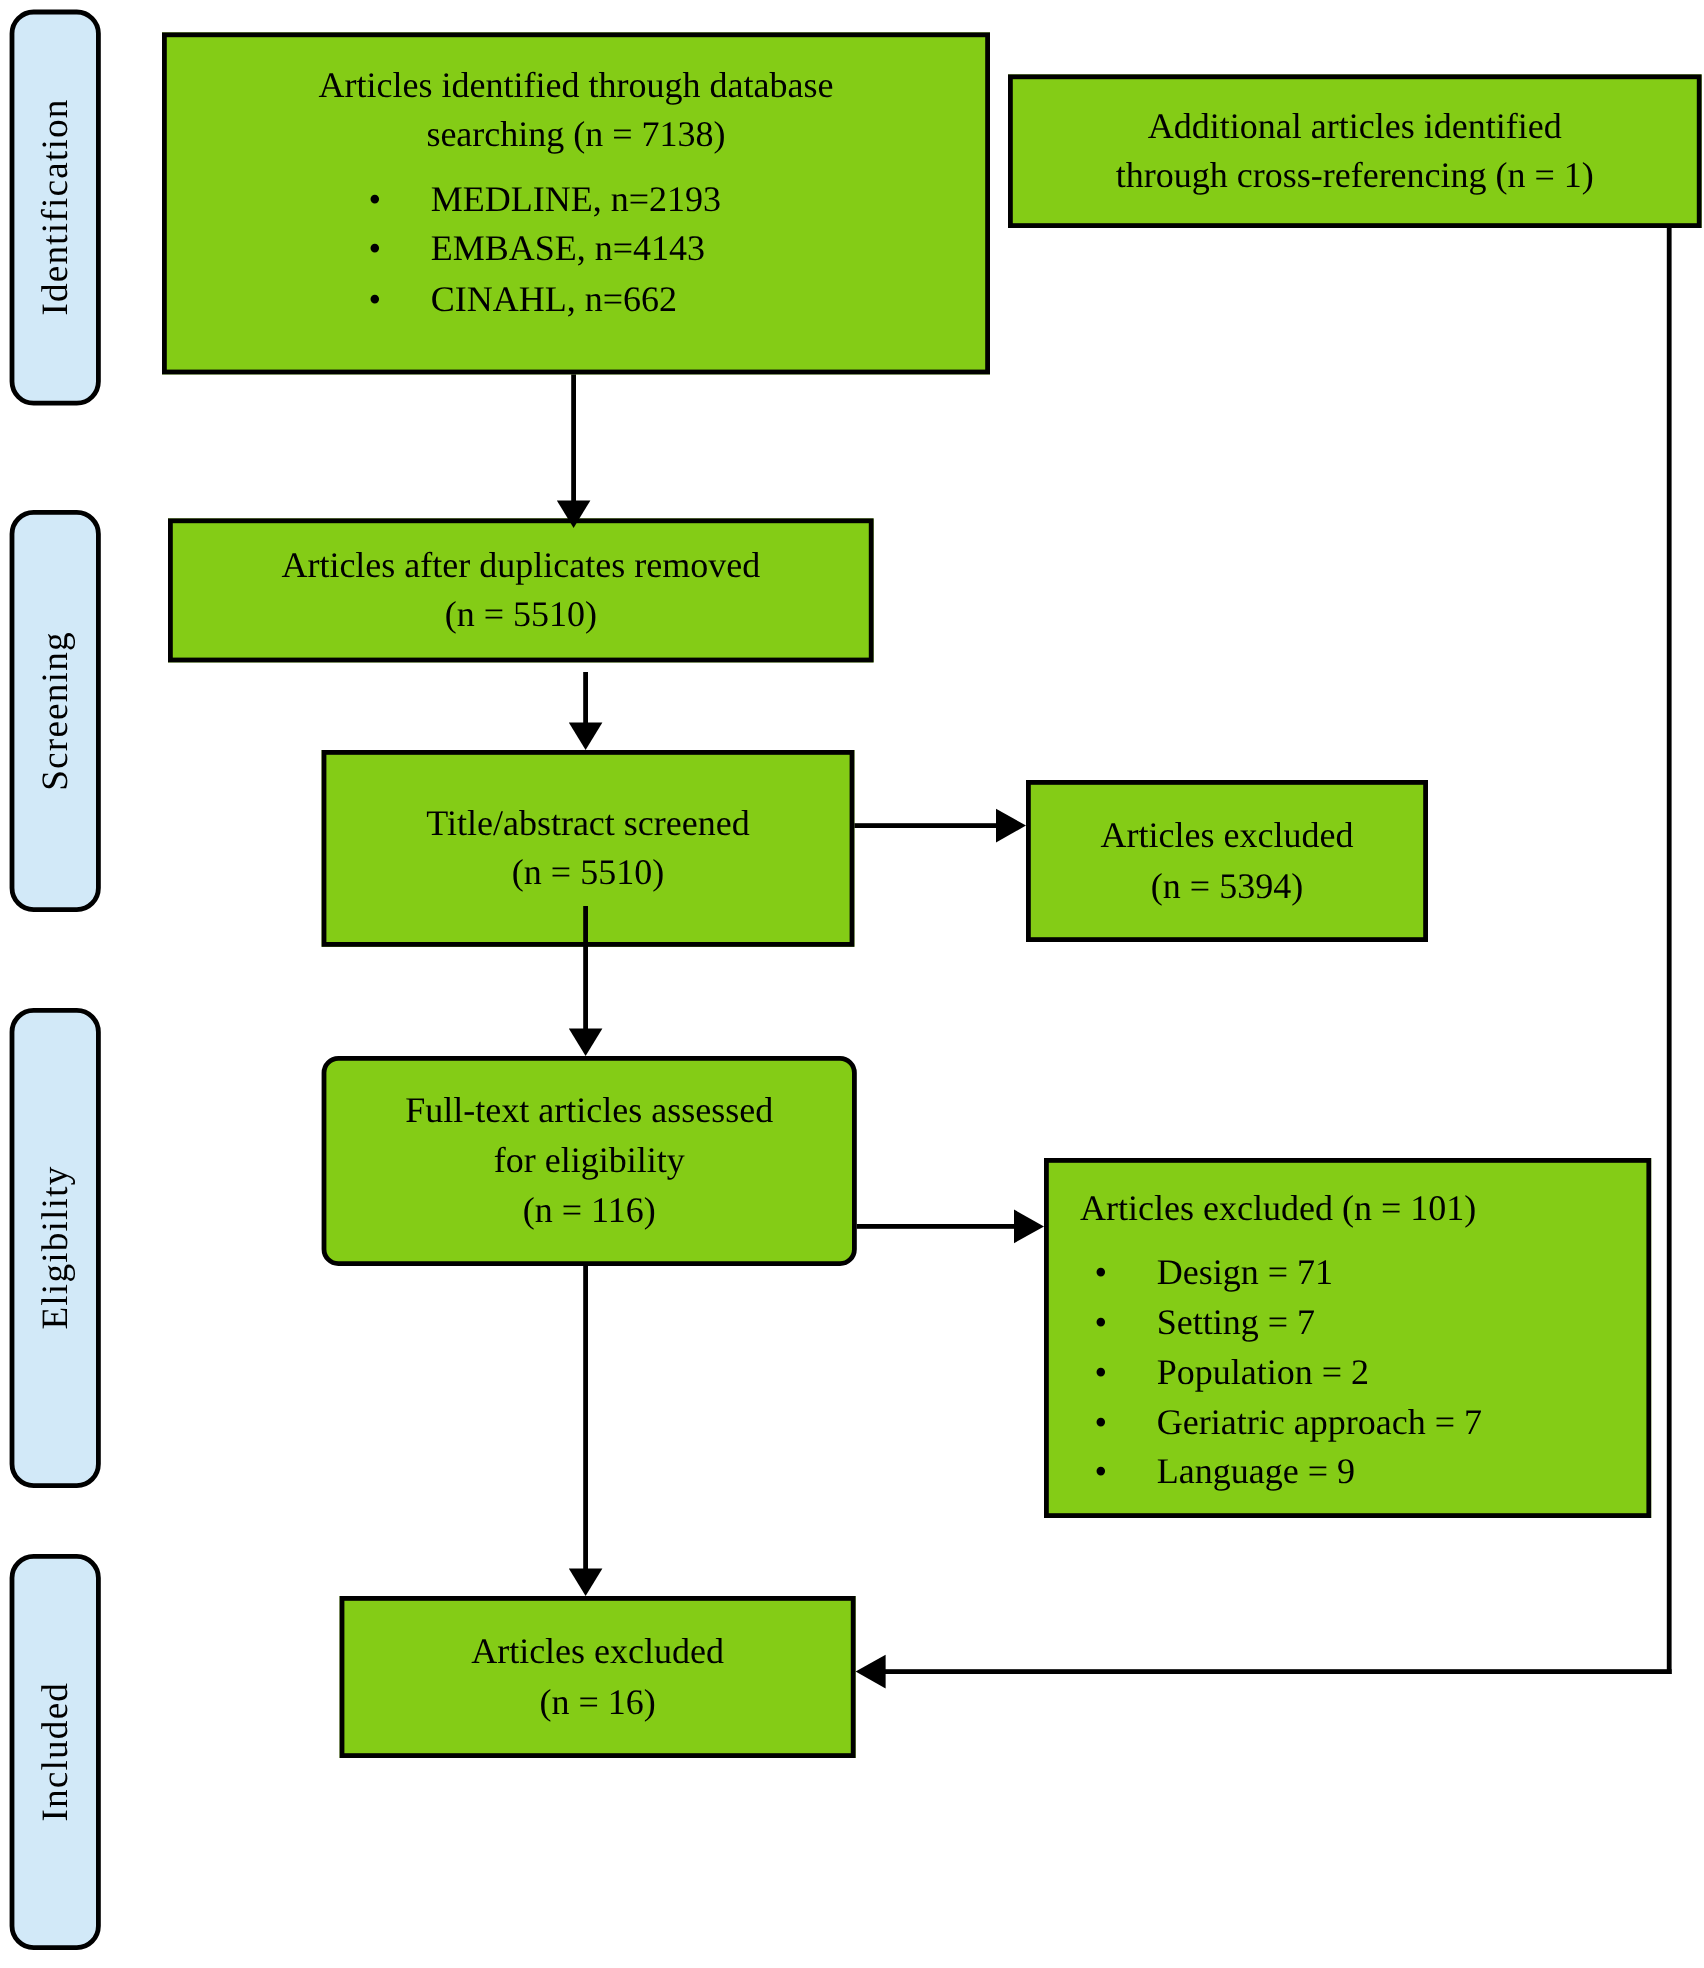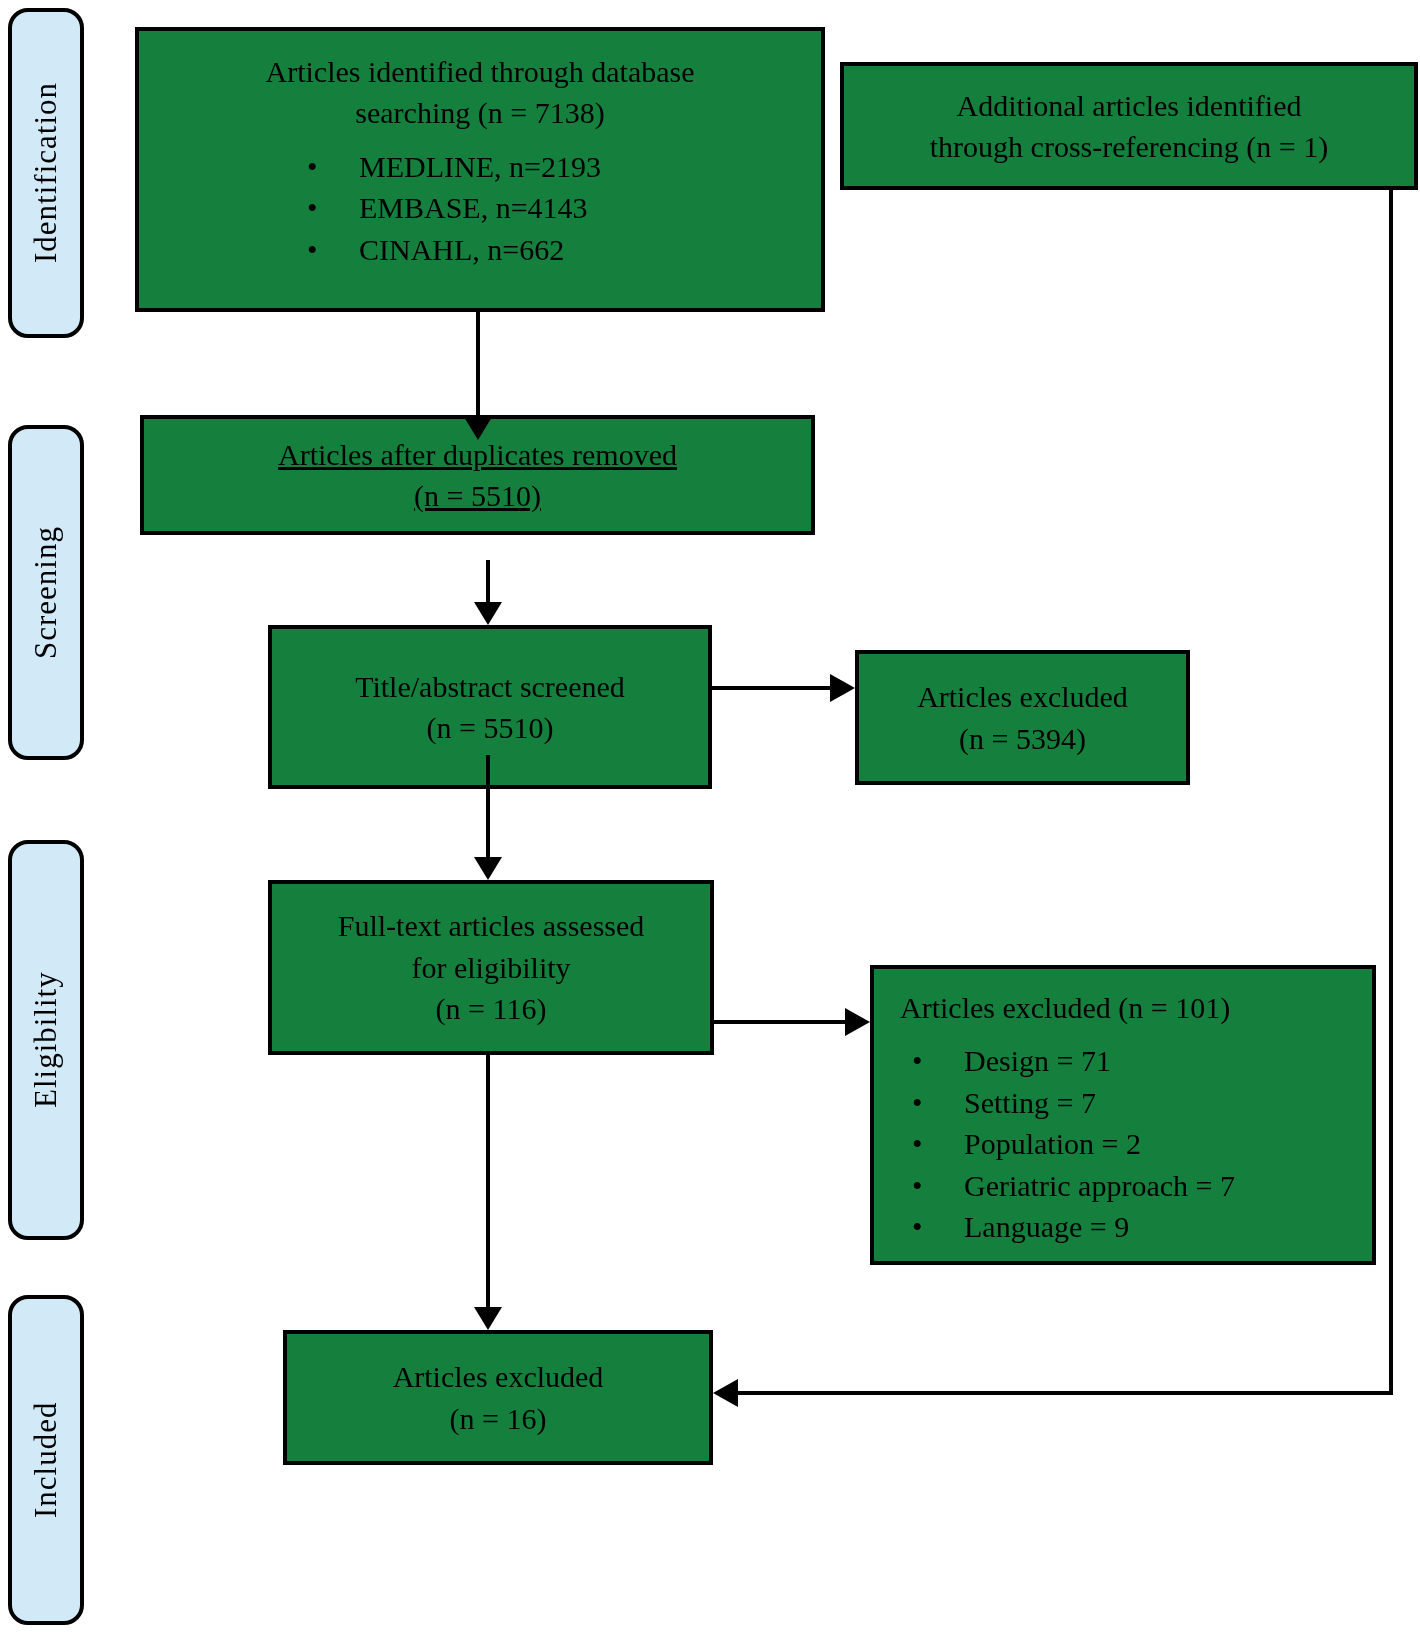--- a/index.html
+++ b/index.html
@@ -38,7 +38,7 @@
   
   .box {
     position: absolute;
-    background: #15803d;
+    background: #84cc16;
     border: 4px solid #000;
     box-sizing: border-box;
     font-size: 30px;

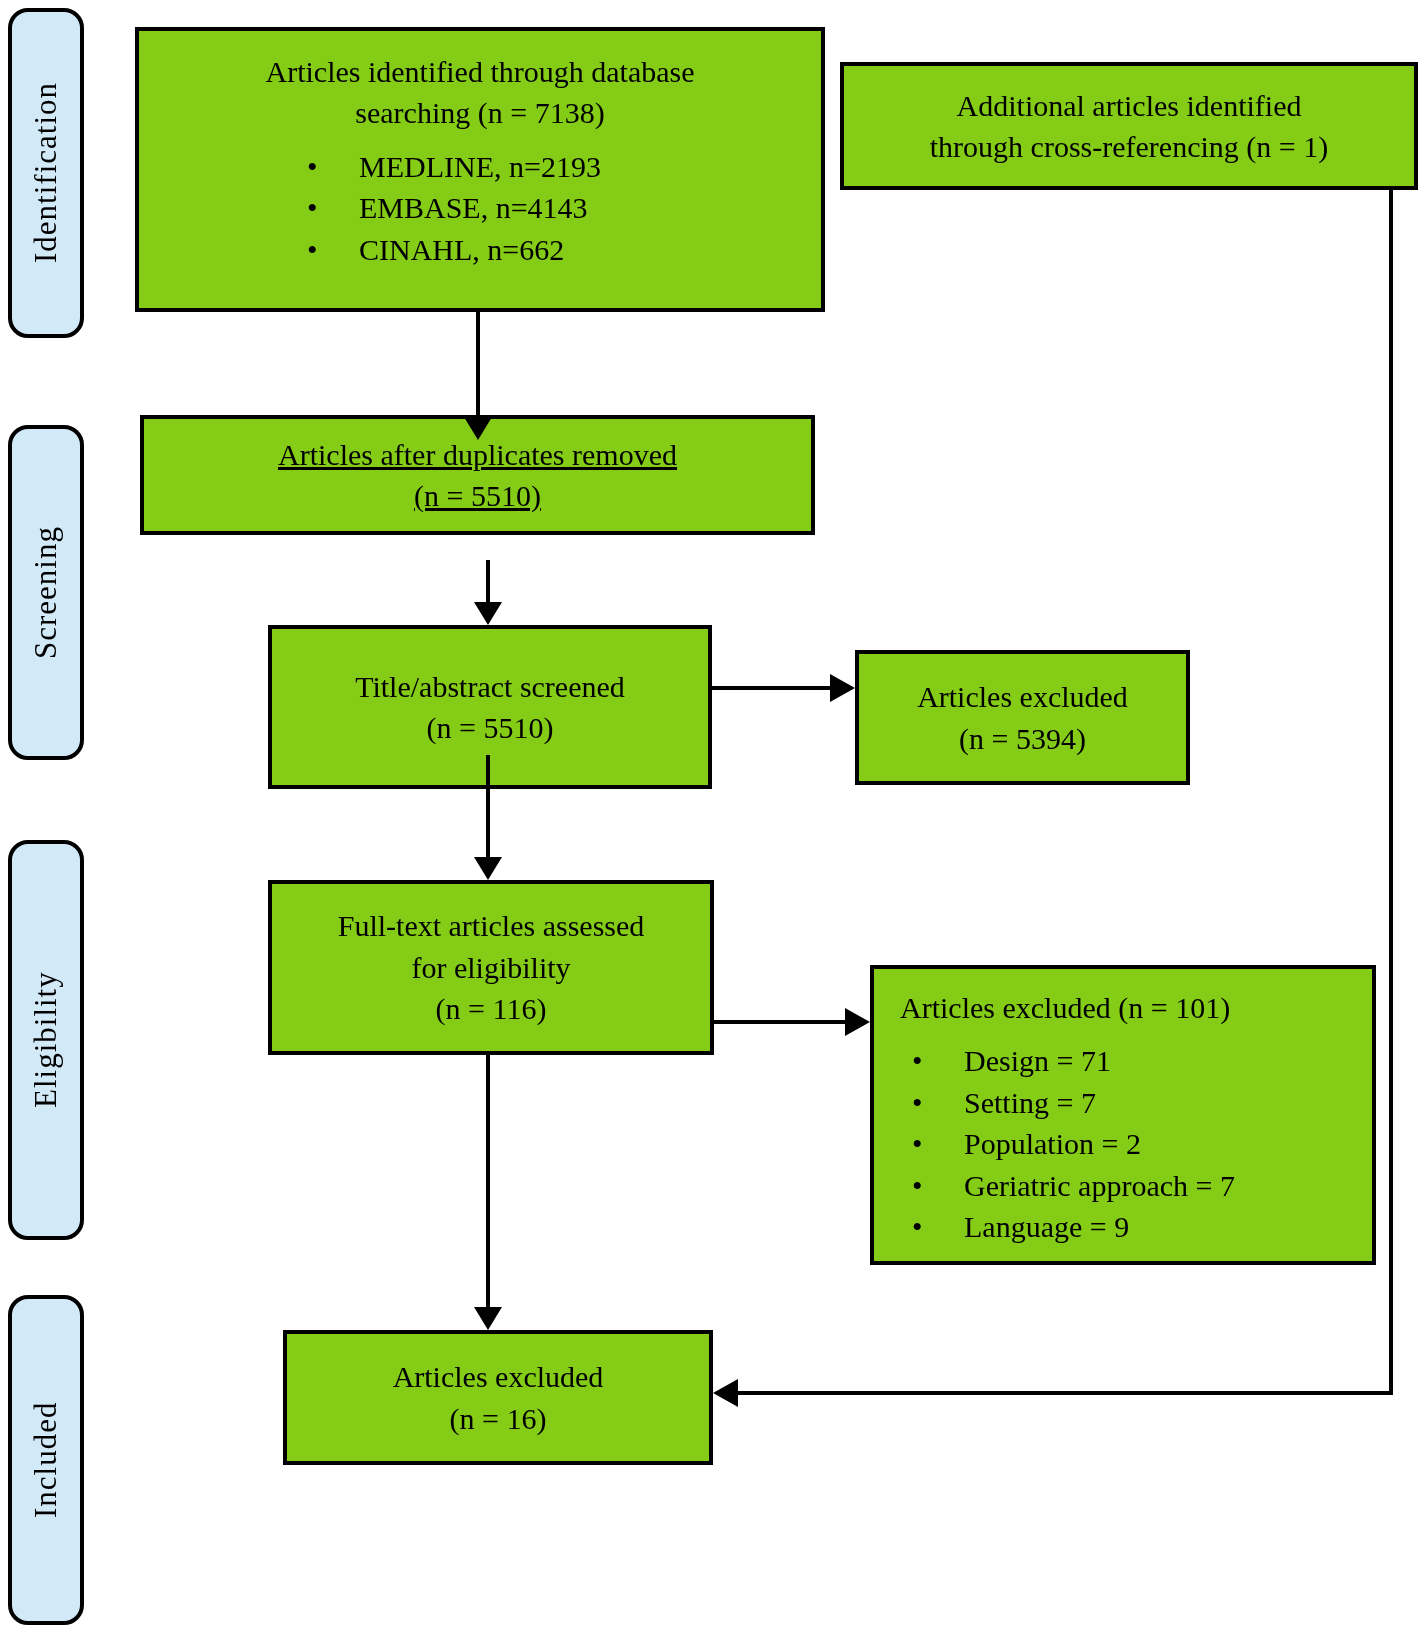--- a/index.html
+++ b/index.html
@@ -51,7 +51,7 @@
 
   #box-identified { left: 135px; top: 27px;  width: 690px; height: 285px; justify-content: flex-start; padding-top: 20px; }
   #box-crossref   { left: 840px; top: 62px;  width: 578px; height: 128px; }
-  #box-duplicates { left: 140px; top: 415px; width: 675px; height: 120px; text-decoration: underline; }
+  #box-duplicates { left: 140px; top: 432px; width: 588px; height: 120px; }
   #box-screened   { left: 268px; top: 625px; width: 444px; height: 164px; }
   #box-excl-screen{ left: 855px; top: 650px; width: 335px; height: 135px; }
   #box-fulltext   { left: 268px; top: 880px; width: 446px; height: 175px; }

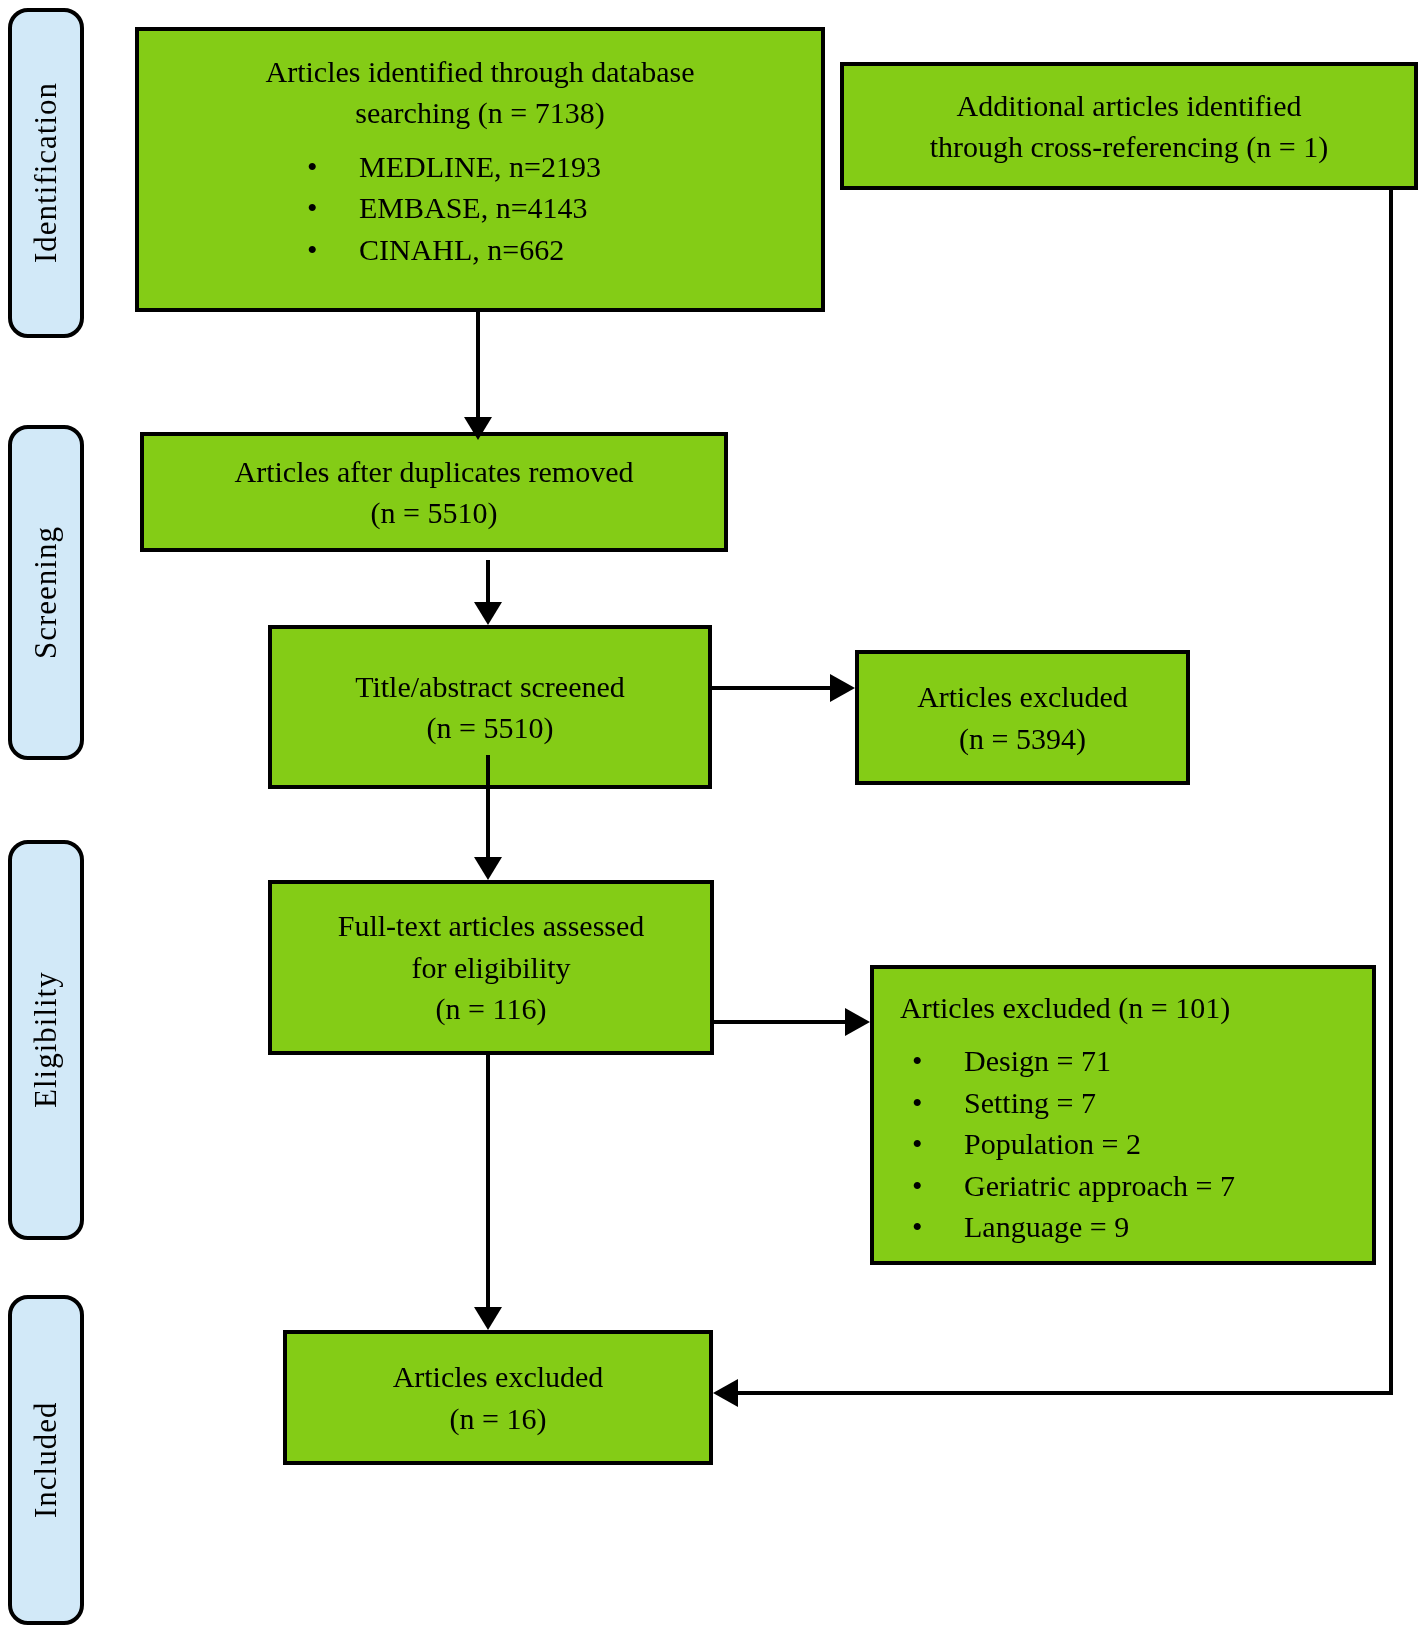--- a/index.html
+++ b/index.html
@@ -54,7 +54,7 @@
   #box-duplicates { left: 140px; top: 432px; width: 588px; height: 120px; }
   #box-screened   { left: 268px; top: 625px; width: 444px; height: 164px; }
   #box-excl-screen{ left: 855px; top: 650px; width: 335px; height: 135px; }
-  #box-fulltext   { left: 268px; top: 880px; width: 446px; height: 175px; }
+  #box-fulltext   { left: 268px; top: 880px; width: 446px; height: 175px; border-radius: 14px; }
   #box-excl-full  { left: 870px; top: 965px; width: 506px; height: 300px; justify-content: flex-start; padding: 18px 24px 0 26px; }
   #box-included   { left: 283px; top: 1330px; width: 430px; height: 135px; }
 

